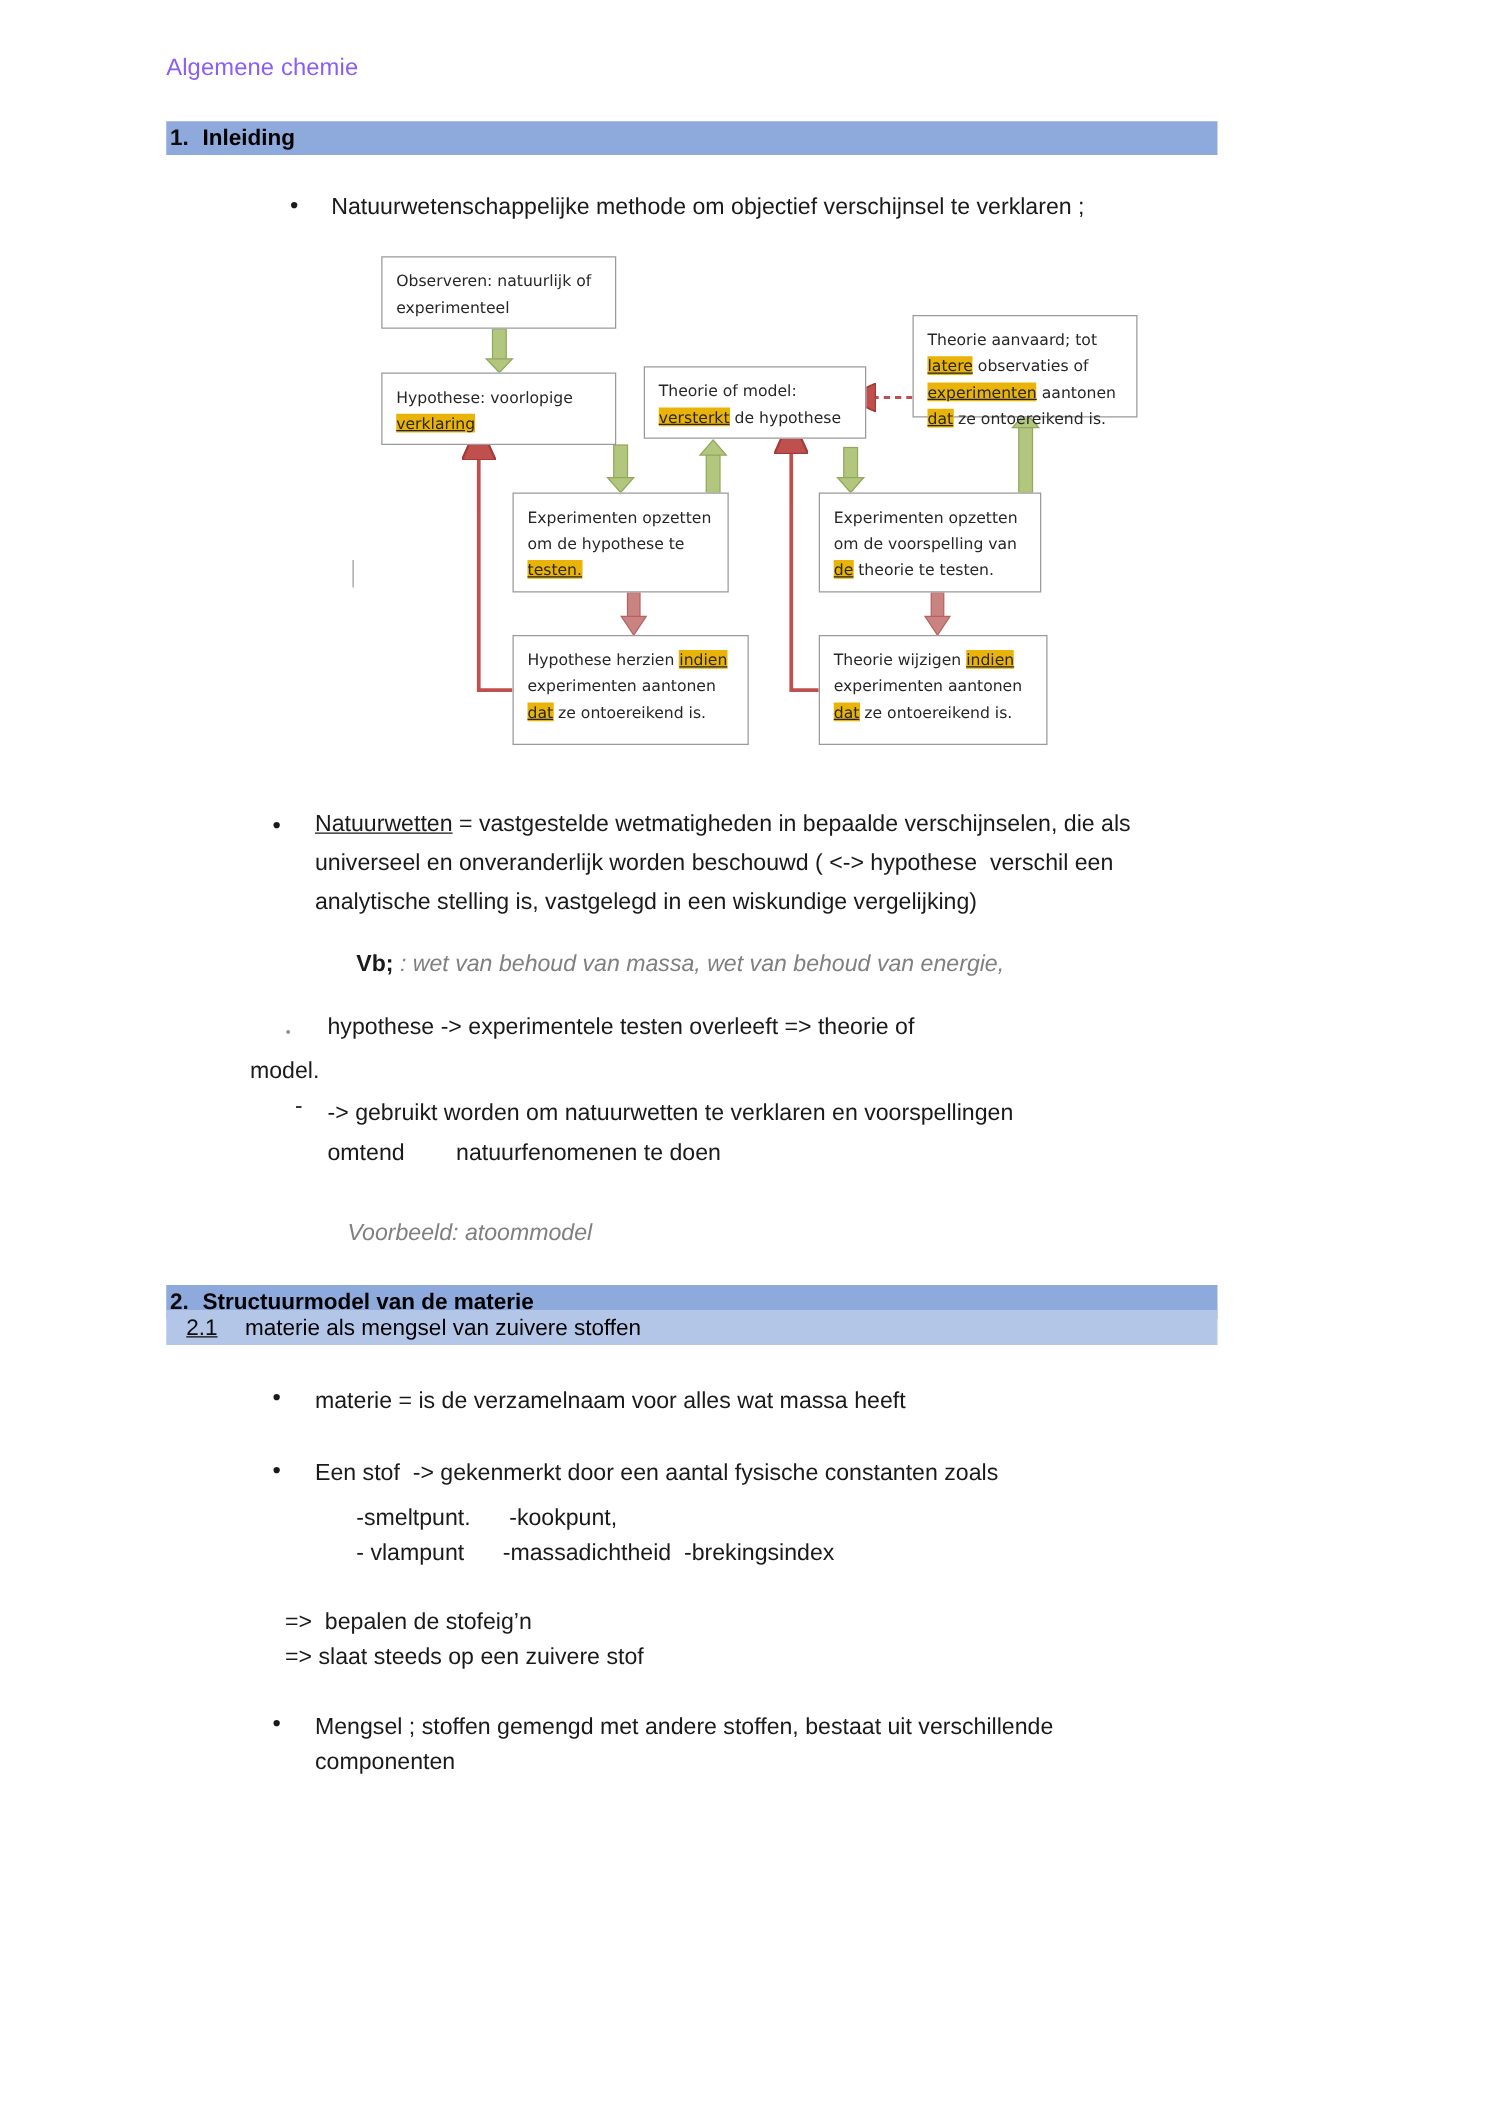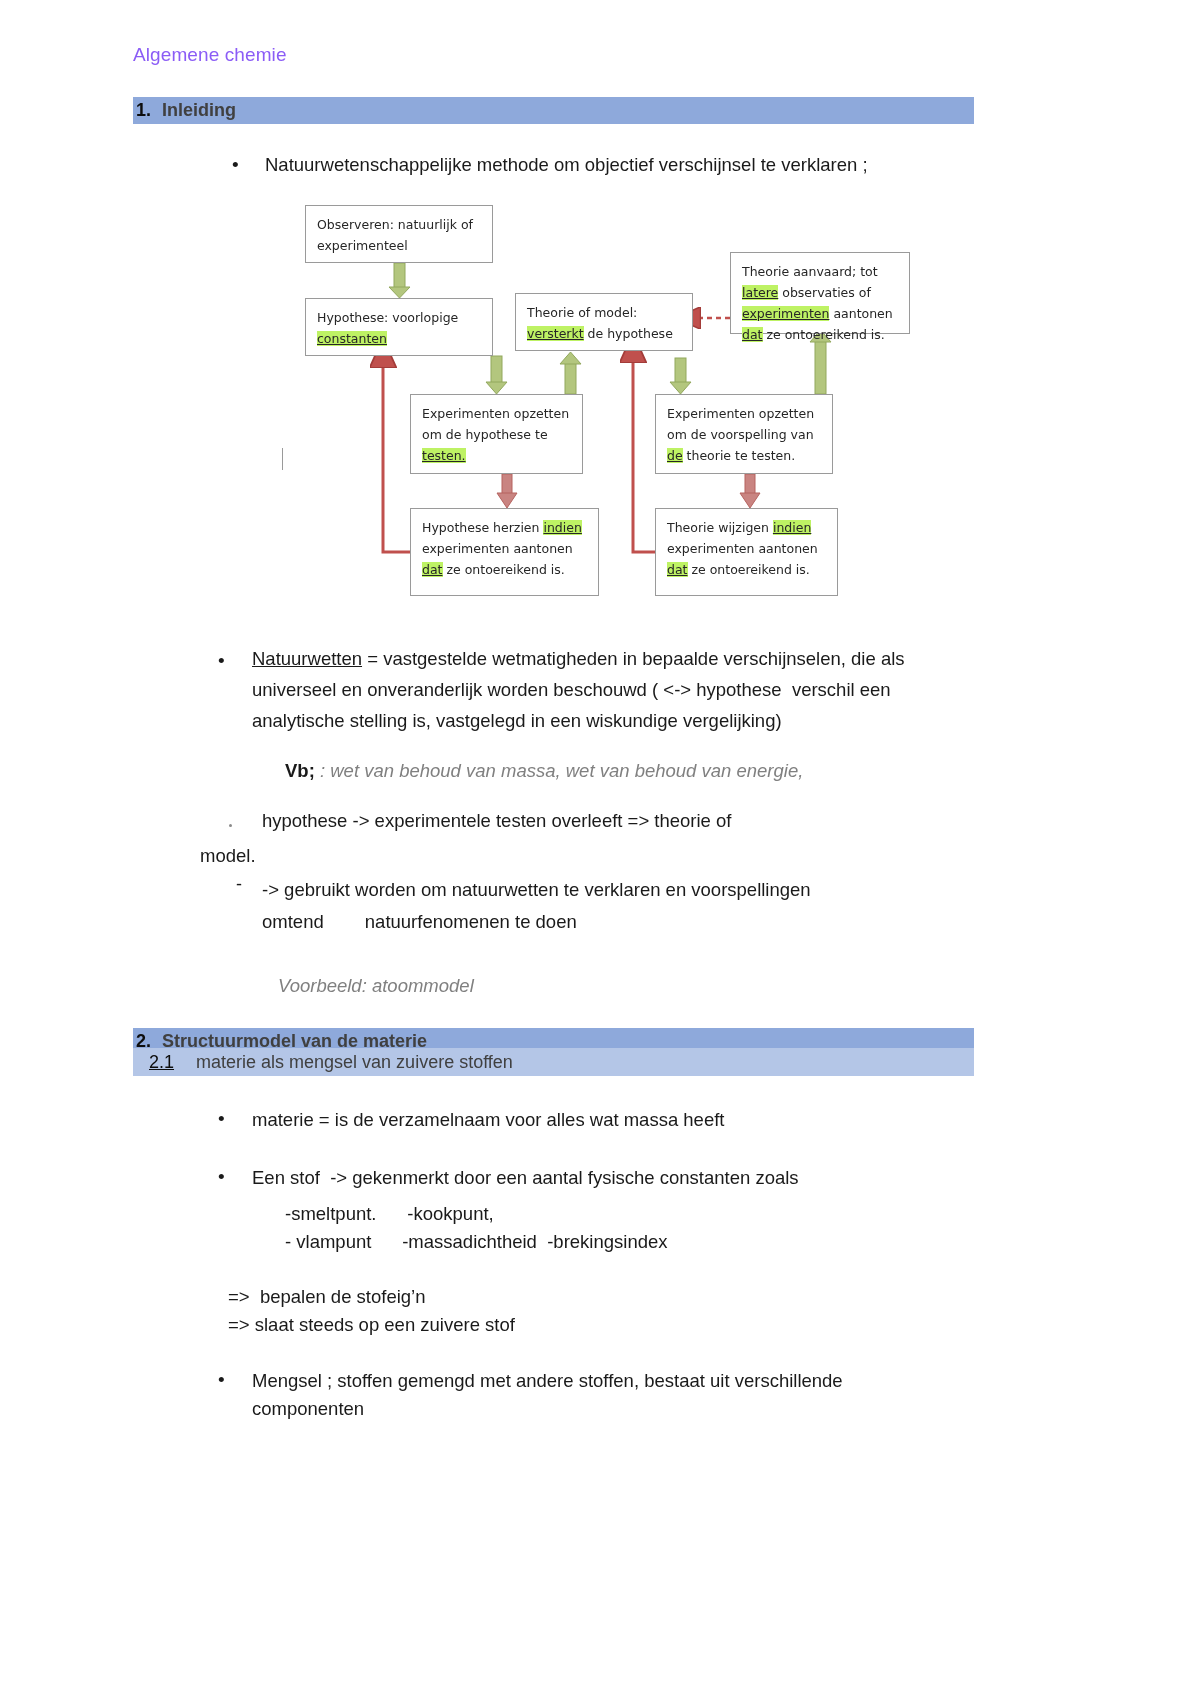--- a/index.html
+++ b/index.html
@@ -48,7 +48,7 @@
   .h-bar .txt {
     font-weight: bold;
     font-size: 18px;
-    color: #404040;
+    color: #000000;
   }
   #heading-1 { left: 133px; top: 97px; width: 841px; height: 27px; padding-left: 3px; }
   #heading-1 .num { margin-right: 11px; }

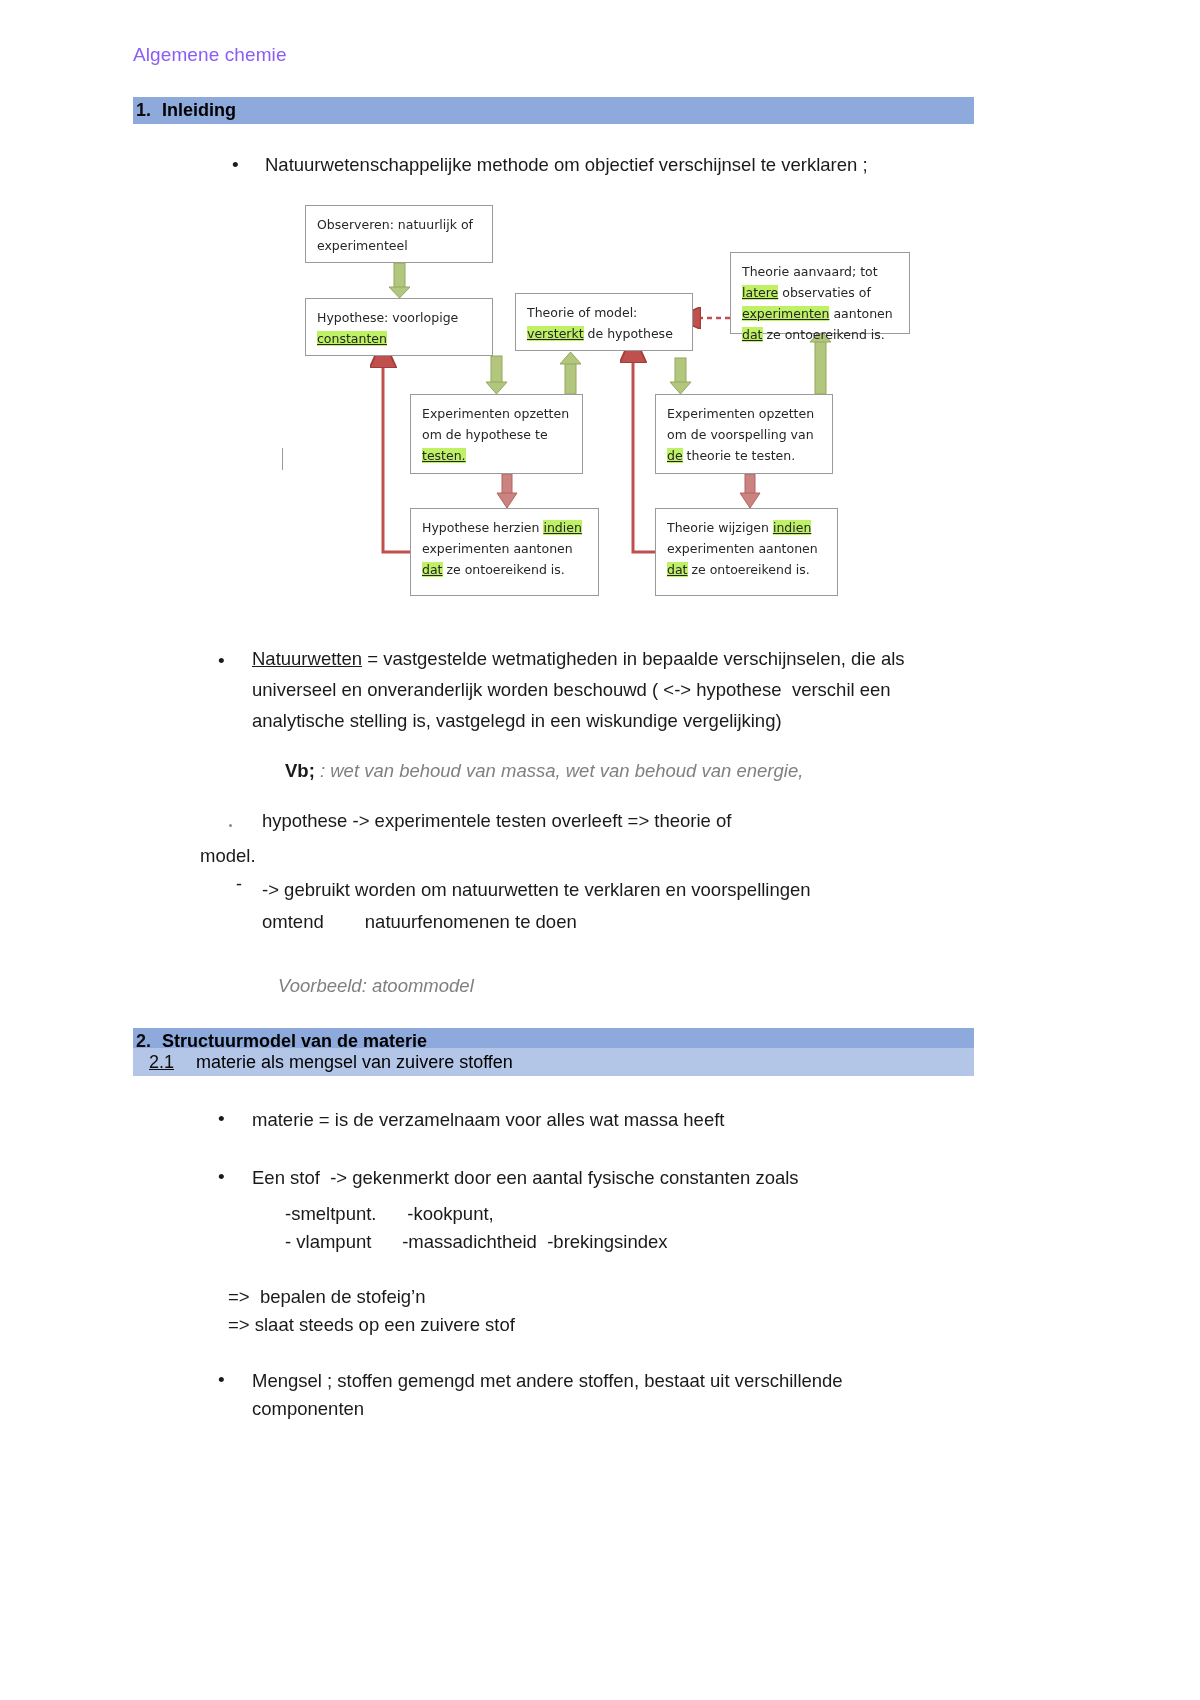--- a/index.html
+++ b/index.html
@@ -101,7 +101,7 @@
     padding: 8px 9px 6px 11px;
     font-family: "DejaVu Sans", sans-serif;
   }
-  .dbox .ul { text-decoration: underline; background: #bef264; }
+  .dbox .ul { text-decoration: underline; background: #eab308; }
 
   #dbox-observeren  { left: 25px;  top: 15px;  width: 188px; height: 58px; }
   #dbox-hypothese   { left: 25px;  top: 108px; width: 188px; height: 58px; }

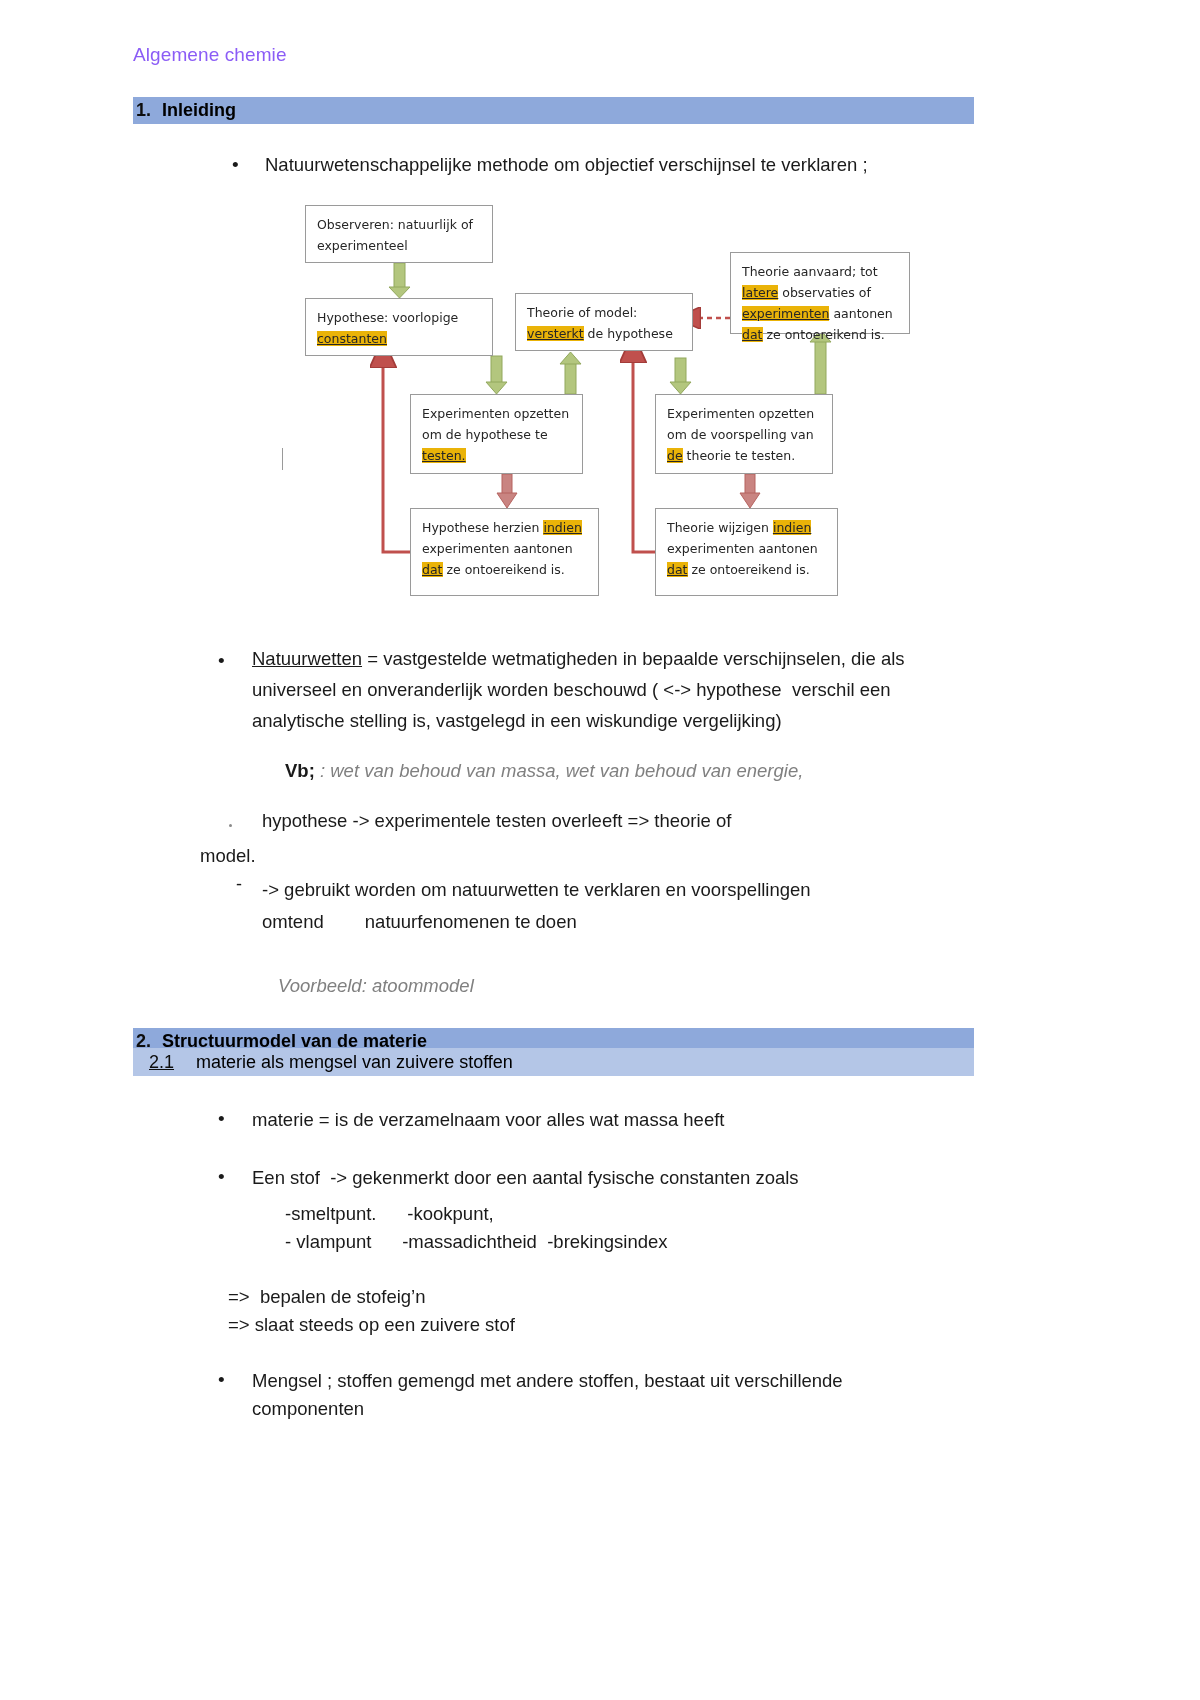--- a/index.html
+++ b/index.html
@@ -215,7 +215,7 @@
 
     <div class="dbox" id="dbox-hypothese">
       <div>Hypothese:  voorlopige</div>
-      <div><span class="ul">constanten</span></div>
+      <div><span class="ul">verklaring</span></div>
     </div>
 
     <div class="dbox" id="dbox-theorie">

